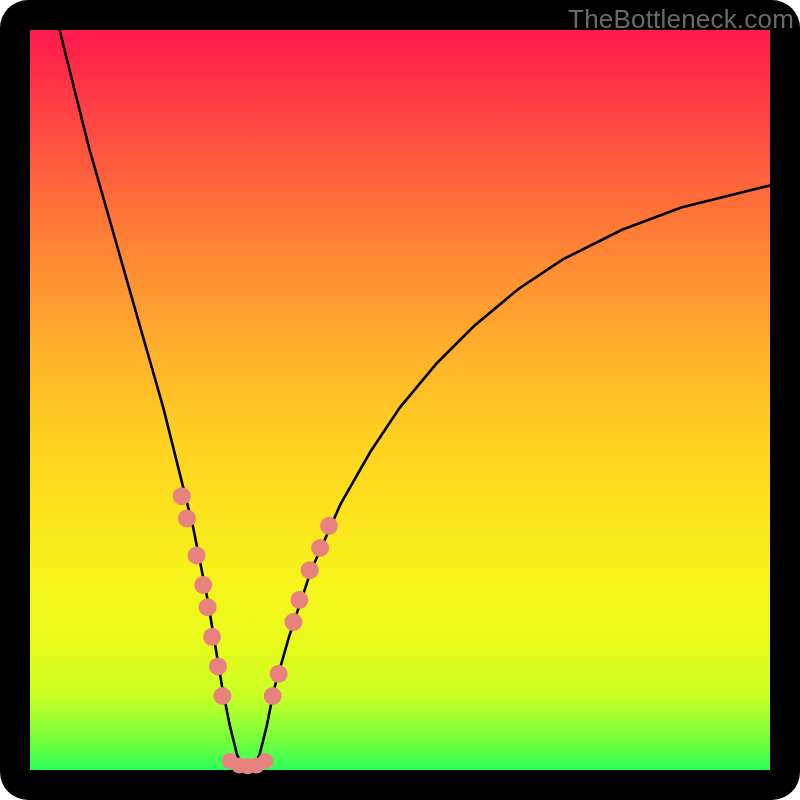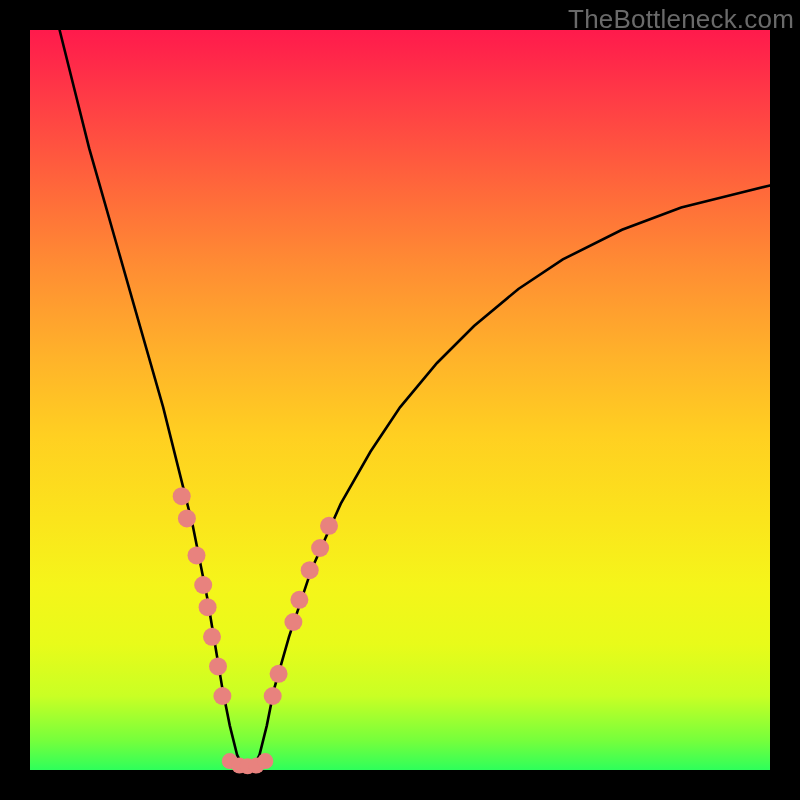--- a/index.html
+++ b/index.html
@@ -15,6 +15,7 @@
     width: 800px;
     height: 800px;
     background: #000;
+    border-radius: 28px;
   }
   .plot-area {
     position: absolute;

